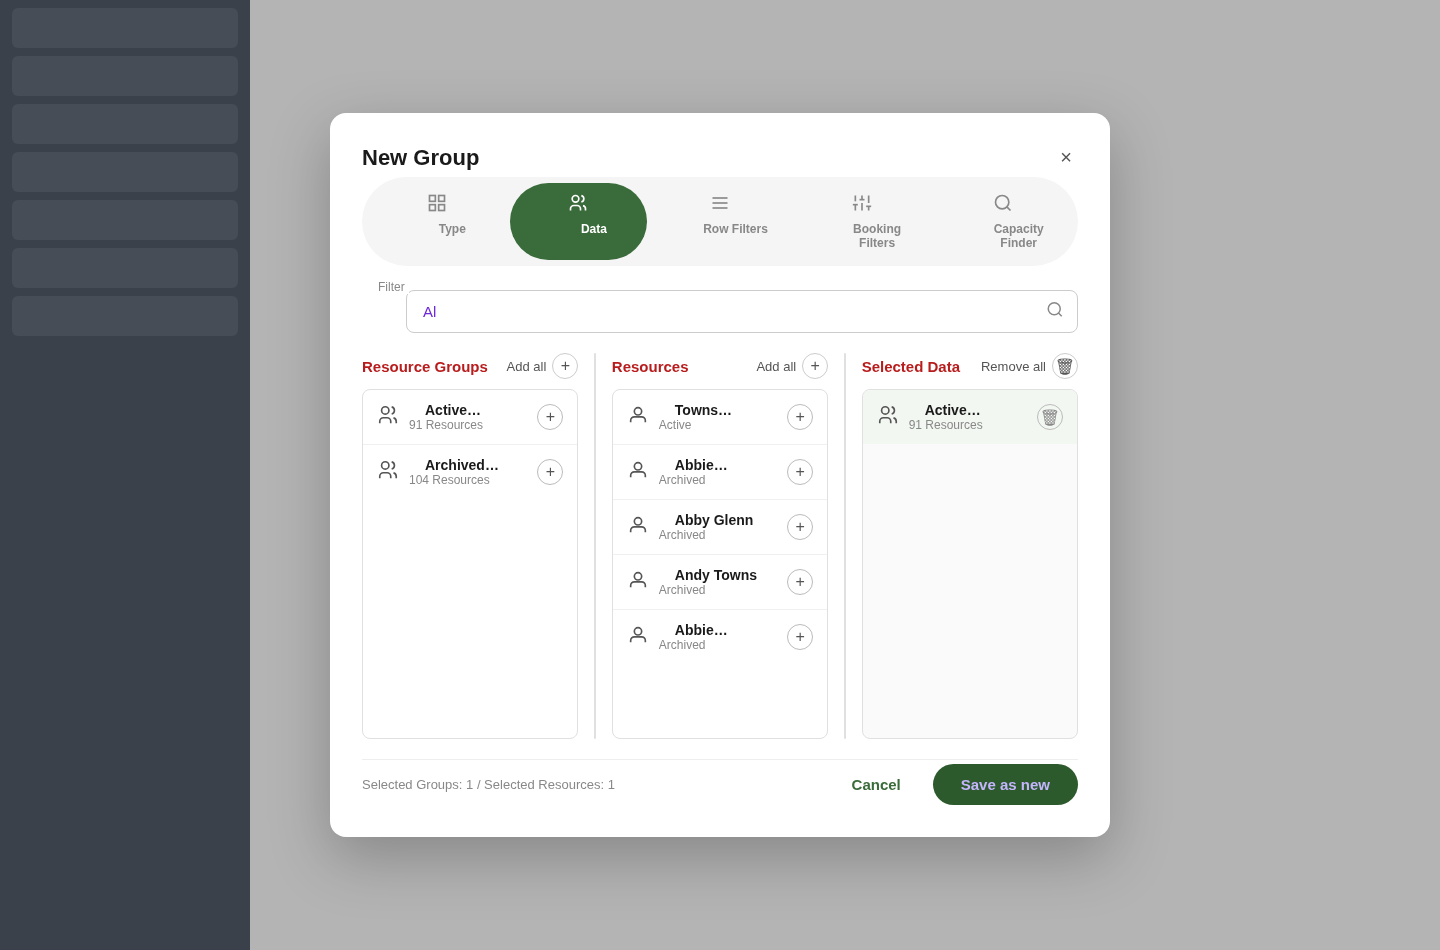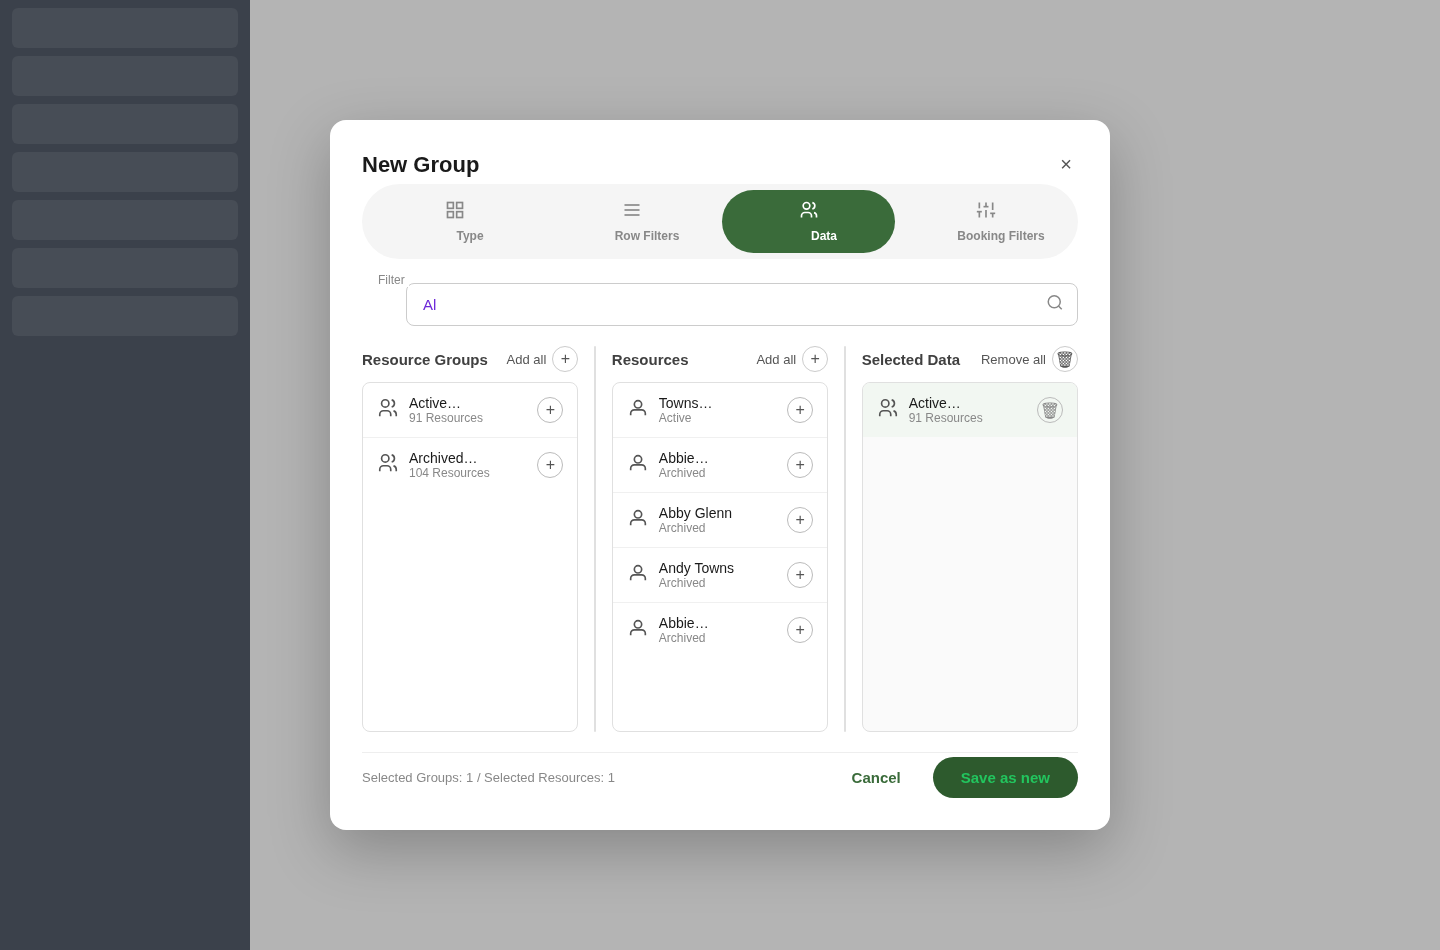--- a/index.html
+++ b/index.html
@@ -385,17 +385,6 @@
         <span class="tab-label">Type</span>
       </button>
 
-      <button class="step-tab">
-        <span class="tab-icon">
-          <svg width="20" height="20" viewBox="0 0 24 24" fill="none" stroke="#888" stroke-width="2">
-              <line x1="3" y1="6" x2="21" y2="6"></line>
-              <line x1="3" y1="12" x2="21" y2="12"></line>
-              <line x1="3" y1="18" x2="21" y2="18"></line>
-            </svg>
-        </span>
-        <span class="tab-label">Row Filters</span>
-      </button>
-
       <button class="step-tab active">
         <span class="tab-icon">
           <svg width="20" height="20" viewBox="0 0 24 24" fill="none" stroke="#fff" stroke-width="2">
@@ -406,6 +395,17 @@
             </svg>
         </span>
         <span class="tab-label">Data</span>
+      </button>
+
+      <button class="step-tab">
+        <span class="tab-icon">
+          <svg width="20" height="20" viewBox="0 0 24 24" fill="none" stroke="#888" stroke-width="2">
+              <line x1="3" y1="6" x2="21" y2="6"></line>
+              <line x1="3" y1="12" x2="21" y2="12"></line>
+              <line x1="3" y1="18" x2="21" y2="18"></line>
+            </svg>
+        </span>
+        <span class="tab-label">Row Filters</span>
       </button>
 
       <button class="step-tab">

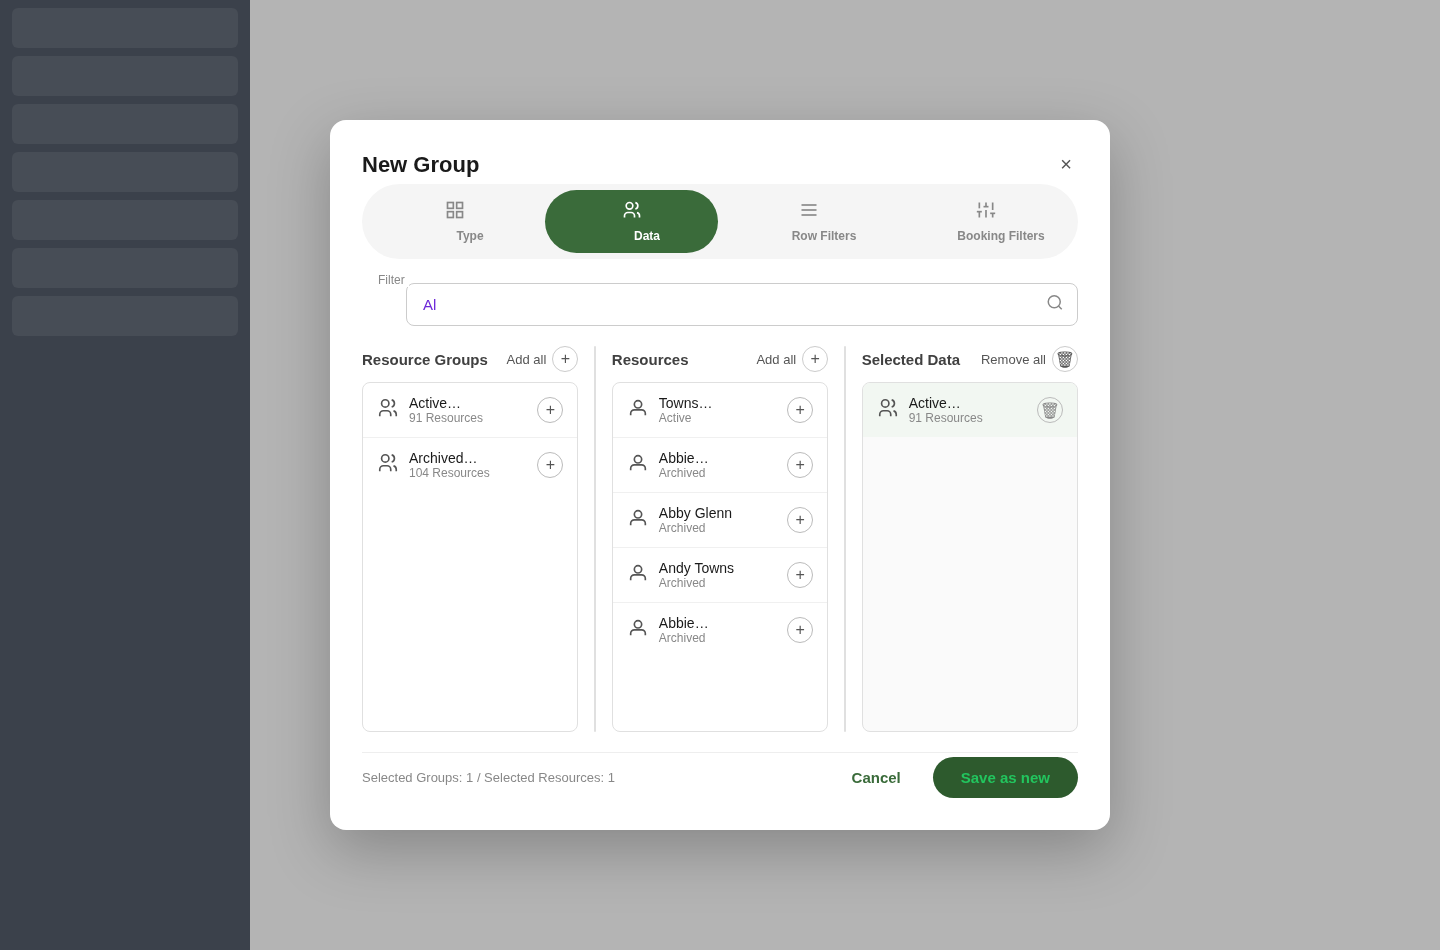--- a/index.html
+++ b/index.html
@@ -425,6 +425,15 @@
         <span class="tab-label">Booking Filters</span>
       </button>
 
+      <button class="step-tab">
+        <span class="tab-icon">
+          <svg width="20" height="20" viewBox="0 0 24 24" fill="none" stroke="#888" stroke-width="2">
+              <circle cx="11" cy="11" r="8"></circle>
+              <line x1="21" y1="21" x2="16.65" y2="16.65"></line>
+            </svg>
+        </span>
+        <span class="tab-label">Capacity Finder</span>
+      </button>
 
     </div>
 

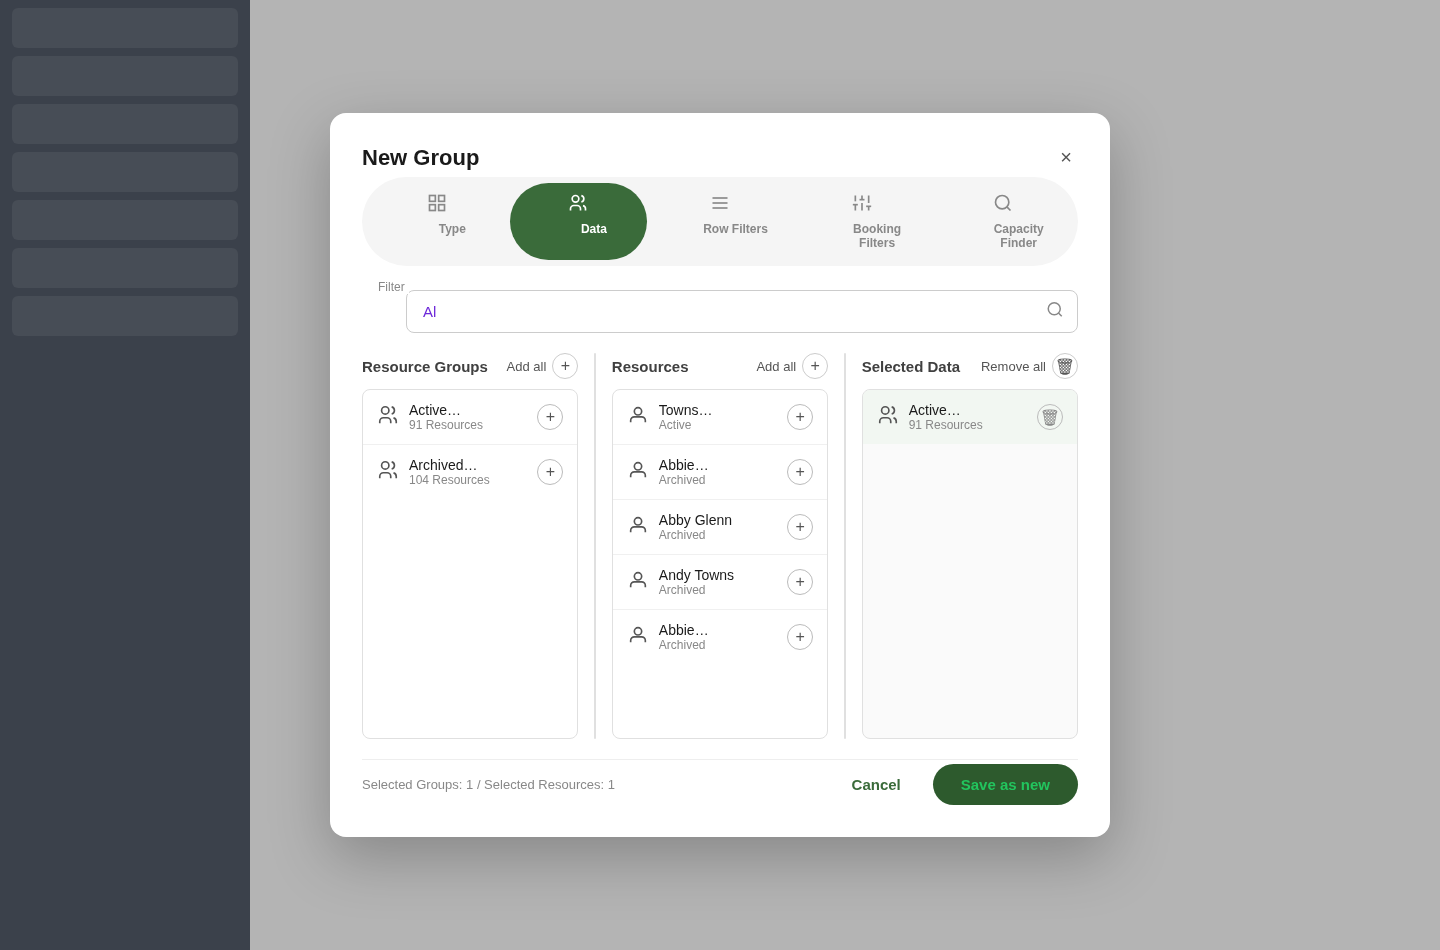--- a/index.html
+++ b/index.html
@@ -187,7 +187,7 @@
     .col-title {
       font-size: 15px;
       font-weight: 700;
-      color: #404040;
+      color: #b91c1c;
     }
 
     .col-actions {

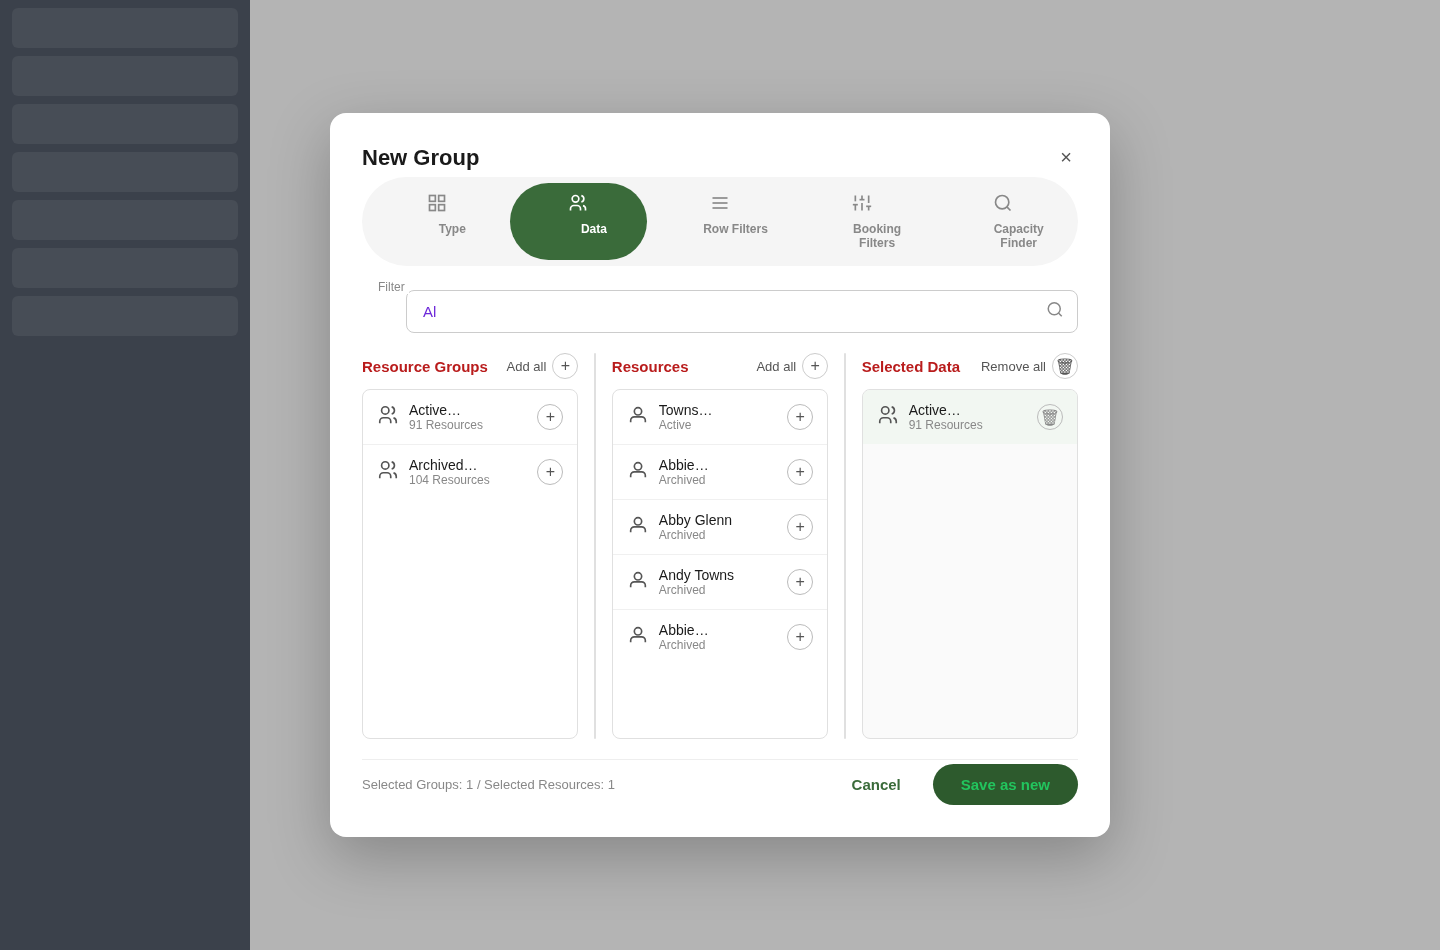--- a/index.html
+++ b/index.html
@@ -260,8 +260,9 @@
 
     .item-name {
       font-size: 14px;
-      font-weight: 400;
+      font-weight: 700;
       color: #1a1a1a;
+      margin-left: 16px;
     }
 
     .item-sub {

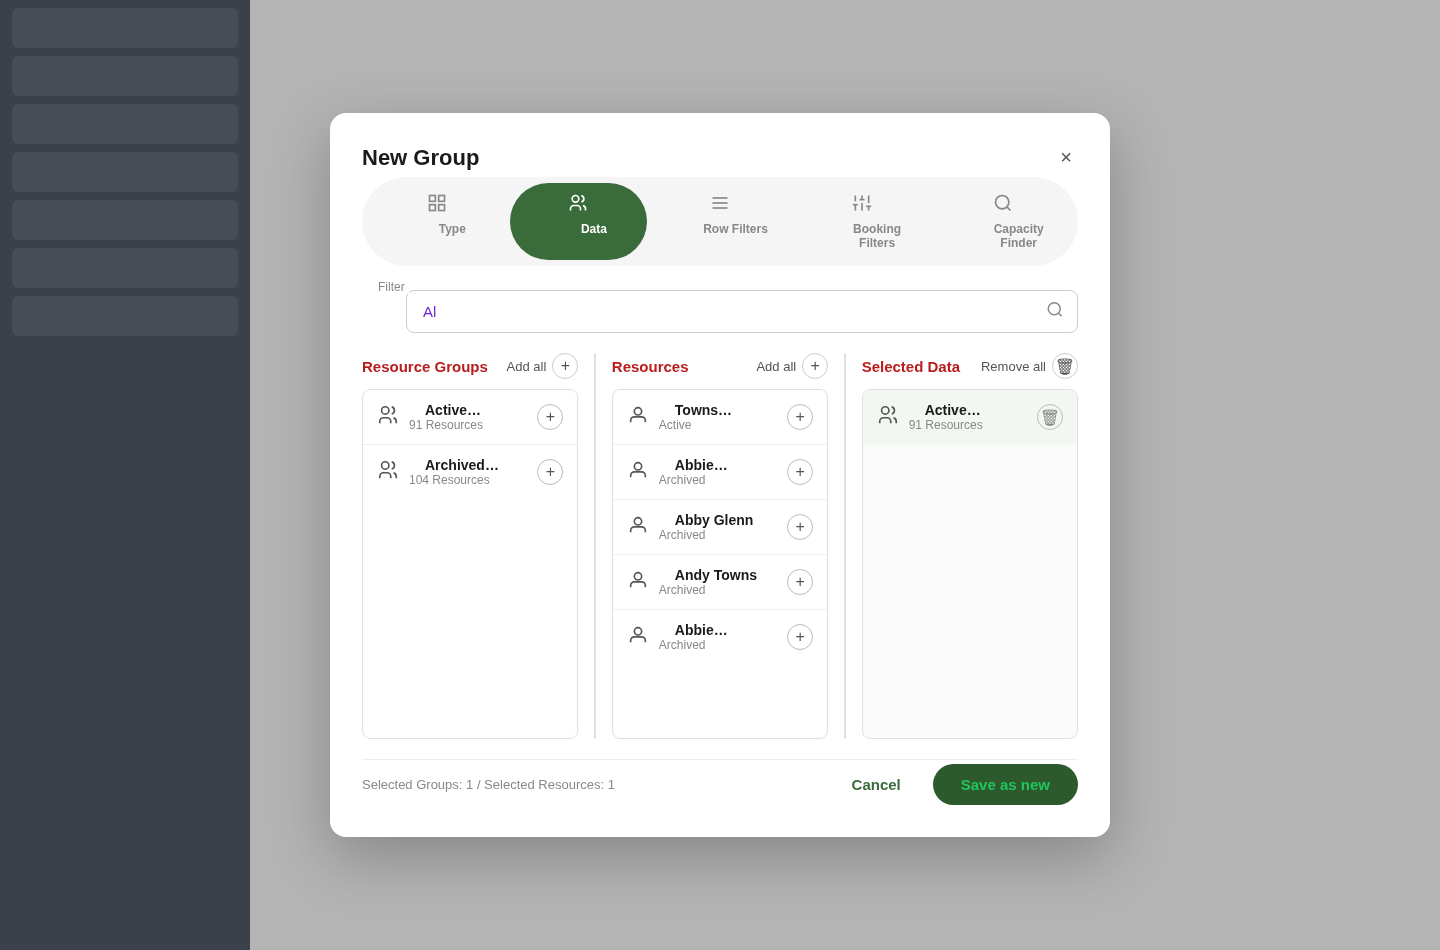--- a/index.html
+++ b/index.html
@@ -331,7 +331,7 @@
 
     .save-btn {
       background: #2d5a2d;
-      color: #22c55e;
+      color: #c4b5fd;
       border: none;
       border-radius: 50px;
       padding: 12px 28px;

